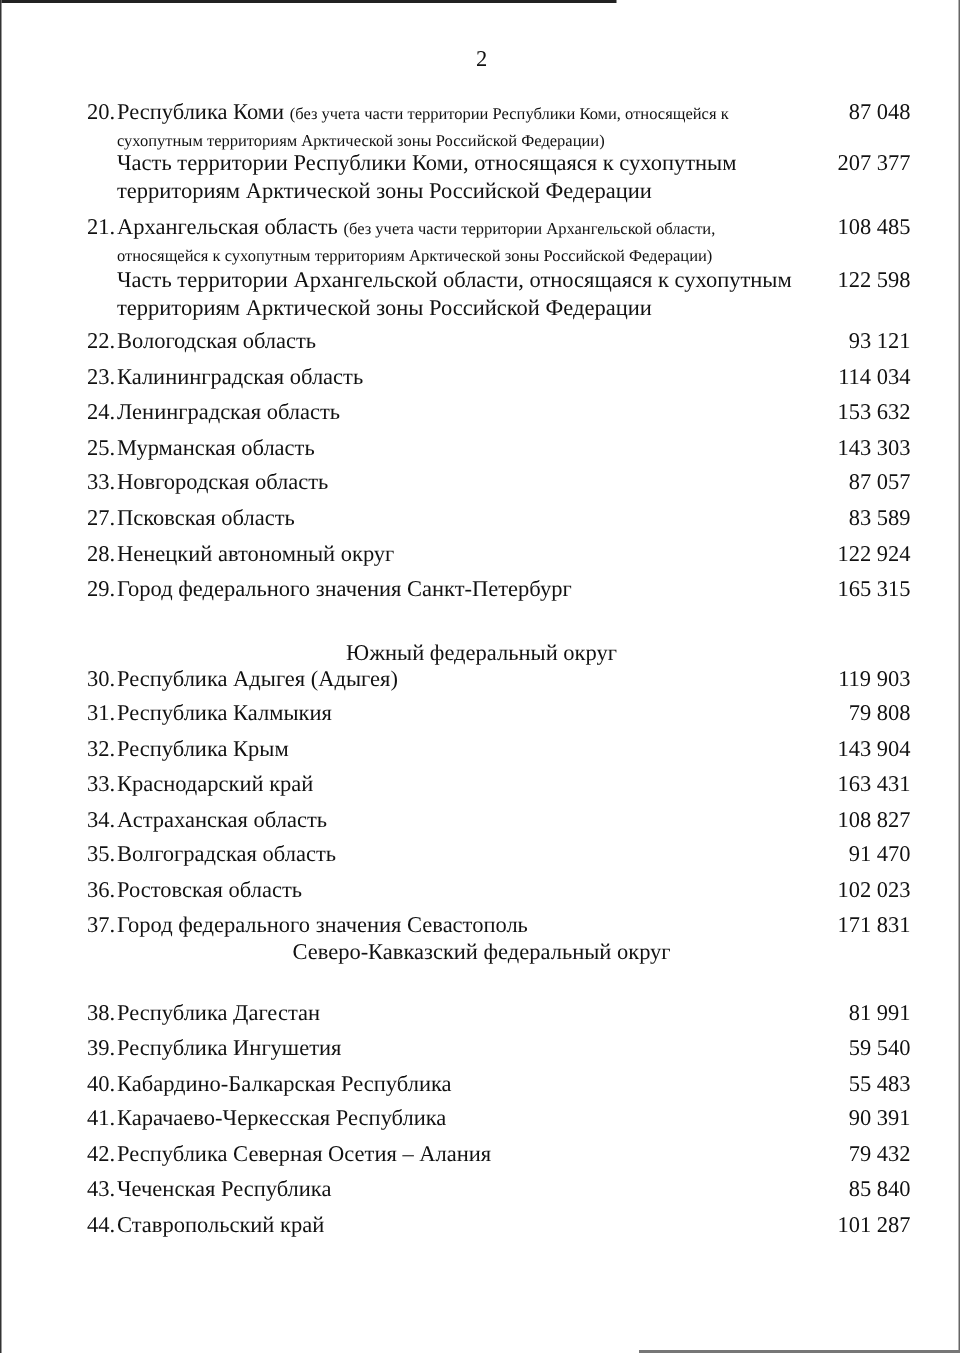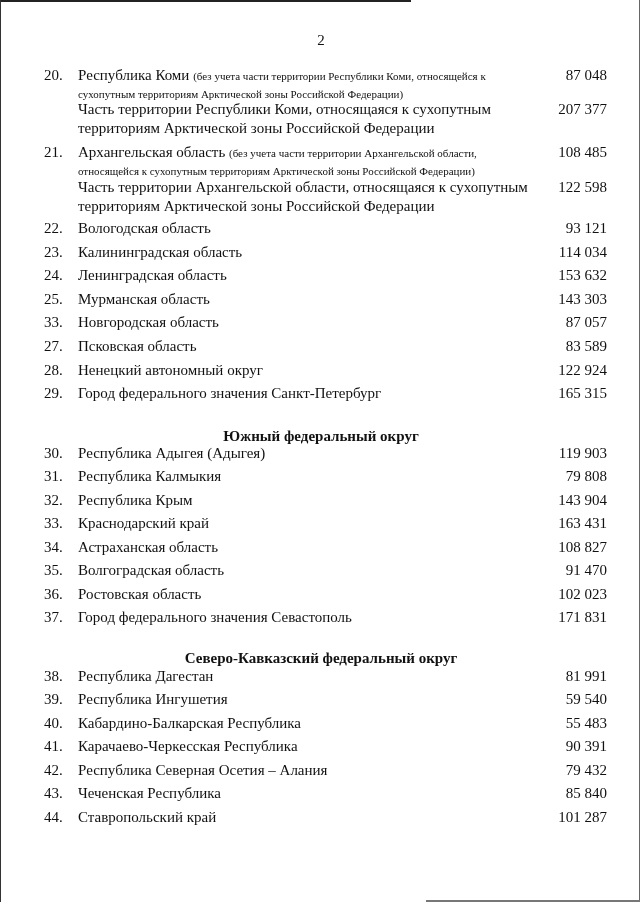--- a/index.html
+++ b/index.html
@@ -20,7 +20,7 @@
       text-align: center; font-size: 15px;
     }
     .row { position: absolute; left: 0; width: 640px; font-size: 15px; line-height: 18px; }
-    .num { position: absolute; left: 43px; width: 30px; }
+    .num { position: absolute; left: 57px; width: 30px; }
     .name { position: absolute; left: 77px; width: 455px; }
     .name .note { font-size: 11px; line-height: 16px; }
     .val { position: absolute; right: 34px; text-align: left; white-space: nowrap; }

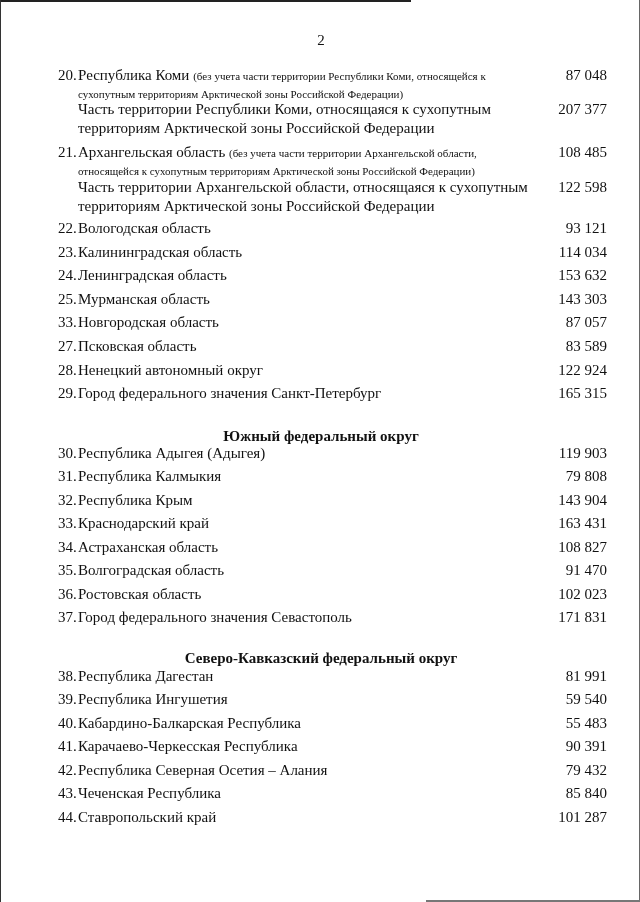--- a/index.html
+++ b/index.html
@@ -26,7 +26,7 @@
     .val { position: absolute; right: 34px; text-align: left; white-space: nowrap; }
     .section {
       position: absolute; left: 0; width: 640px; text-align: center;
-      font-weight: bold; font-size: 15px; line-height: 18px;
+      font-weight: normal; font-size: 15px; line-height: 18px;
     }
     .sub .name { line-height: 19px; font-family: Liberation Serif, serif; }
   </style>

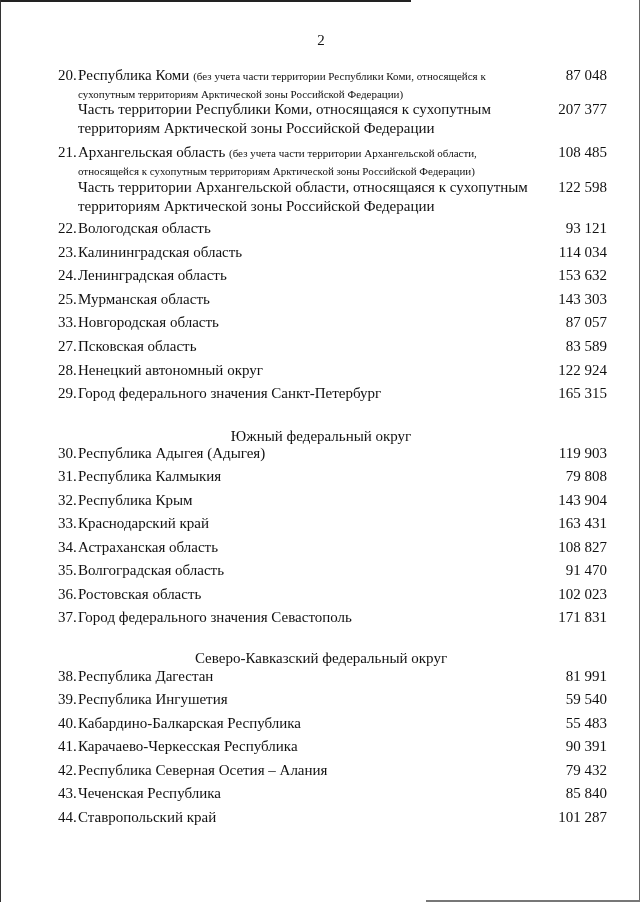--- a/index.html
+++ b/index.html
@@ -143,7 +143,7 @@
     <span class="val">171 831</span>
   </div>
 
-  <div class="section" style="top:649px;">Северо-Кавказский федеральный округ</div>
+  <div class="section" style="top:626px;">Северо-Кавказский федеральный округ</div>
   <div class="row" style="top:667px;">
     <span class="num">38.</span>
     <span class="name">Республика Дагестан</span>

